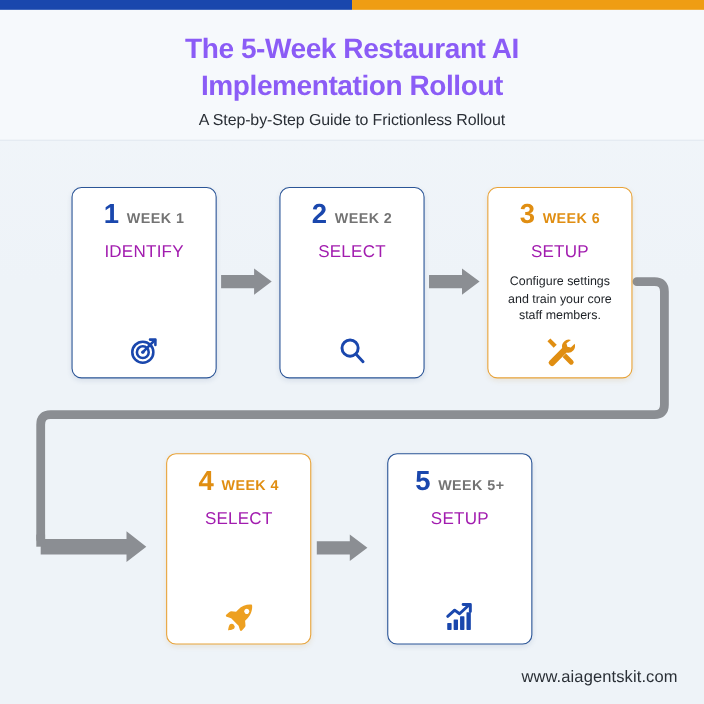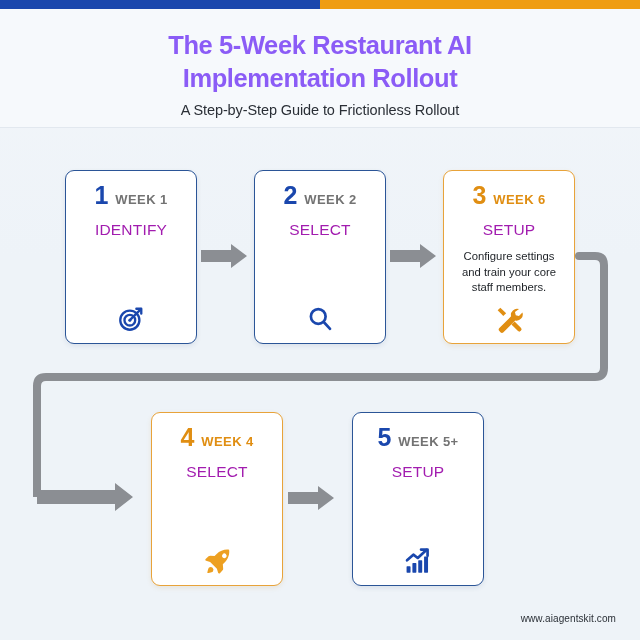--- a/index.html
+++ b/index.html
@@ -142,7 +142,7 @@
     position: absolute;
     right: 24px;
     bottom: 16px;
-    font-size: 10px;
+    font-size: 15px;
     color: #2a2f36;
     letter-spacing: 0.1px;
   }

